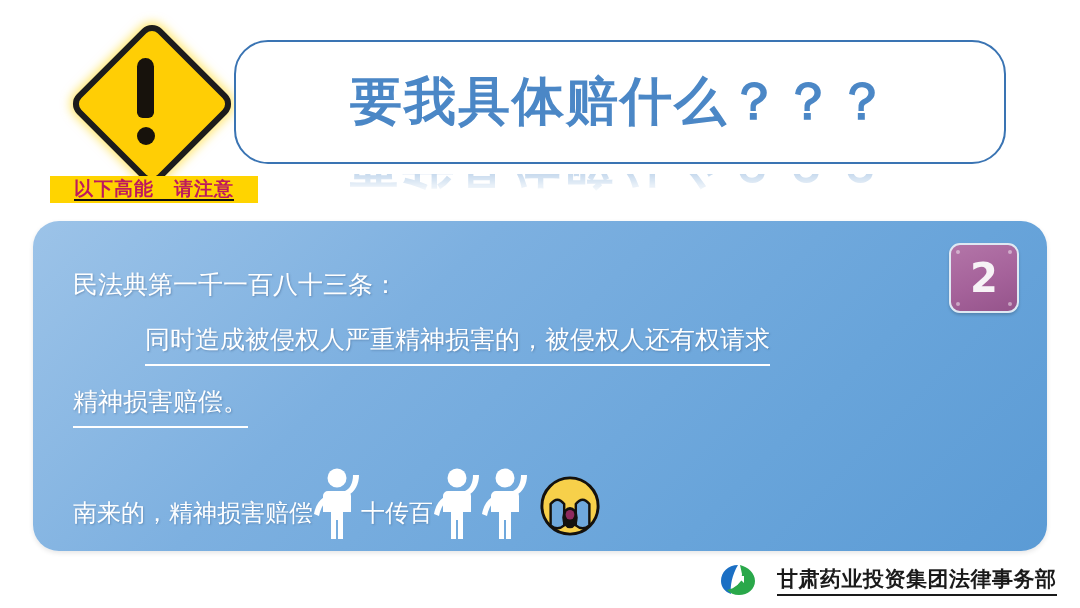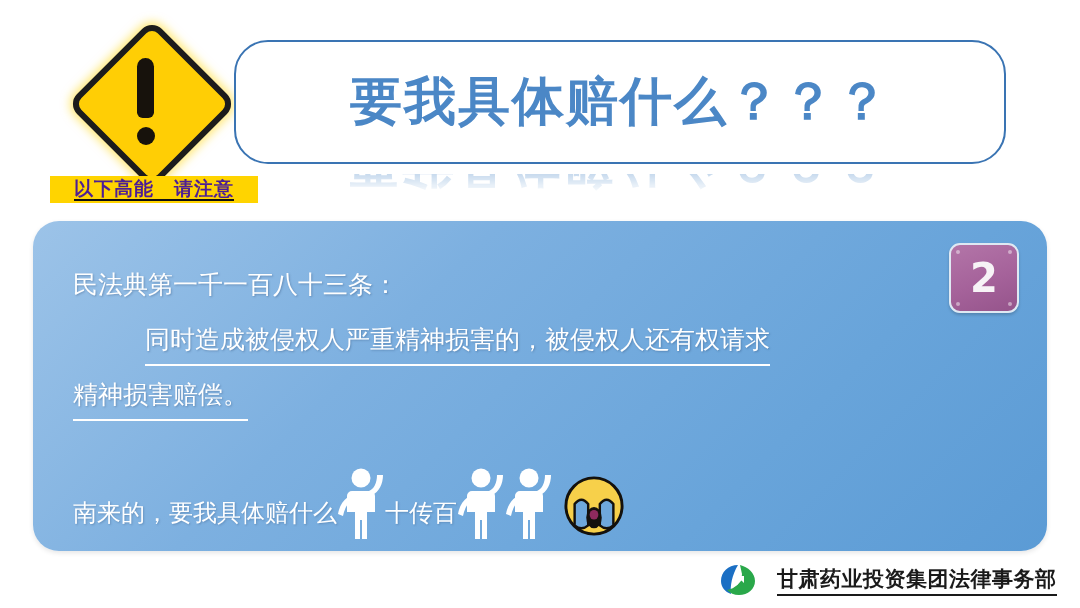--- a/index.html
+++ b/index.html
@@ -74,7 +74,7 @@
     font-family: "DejaVu Sans", "Liberation Sans", sans-serif;
     font-size: 19px;
     font-weight: bold;
-    color: #4c1d95;
+    color: #be185d;
     letter-spacing: 1px;
     border-bottom: 2px solid #111111;
     line-height: 1.15;

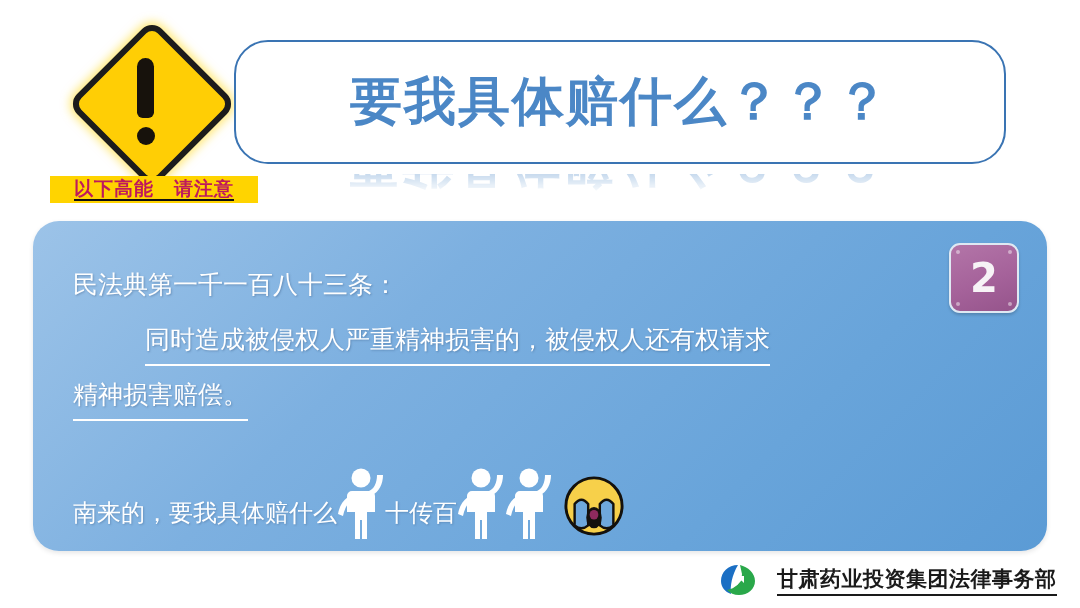--- a/index.html
+++ b/index.html
@@ -190,7 +190,7 @@
   }
   #law-line-1 { left: 40px; top: 49px; }
   #law-line-2 { left: 40px; top: 104px; padding-left: 72px; }
-  #law-line-3 { left: 40px; top: 159px; }
+  #law-line-3 { left: 40px; top: 166px; }
   .underlined { border-bottom: 2px solid #ffffff; padding-bottom: 10px; }
 
   

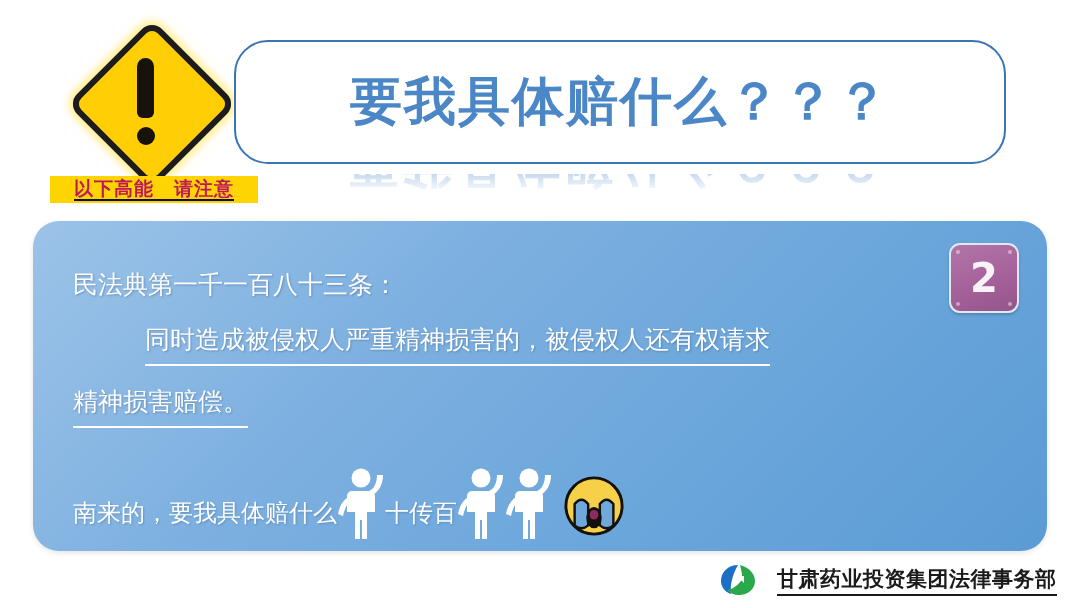--- a/index.html
+++ b/index.html
@@ -289,7 +289,7 @@
   </div>
 
   <div id="narration-row">
-    <span class="narr-text">南来的，要我具体赔什么</span>
+    <span class="narr-text">南来的，精神损害赔偿</span>
 
     <svg class="person-icon" viewBox="0 0 46 74">
       <circle cx="23" cy="11" r="9.5" fill="#ffffff"></circle>

